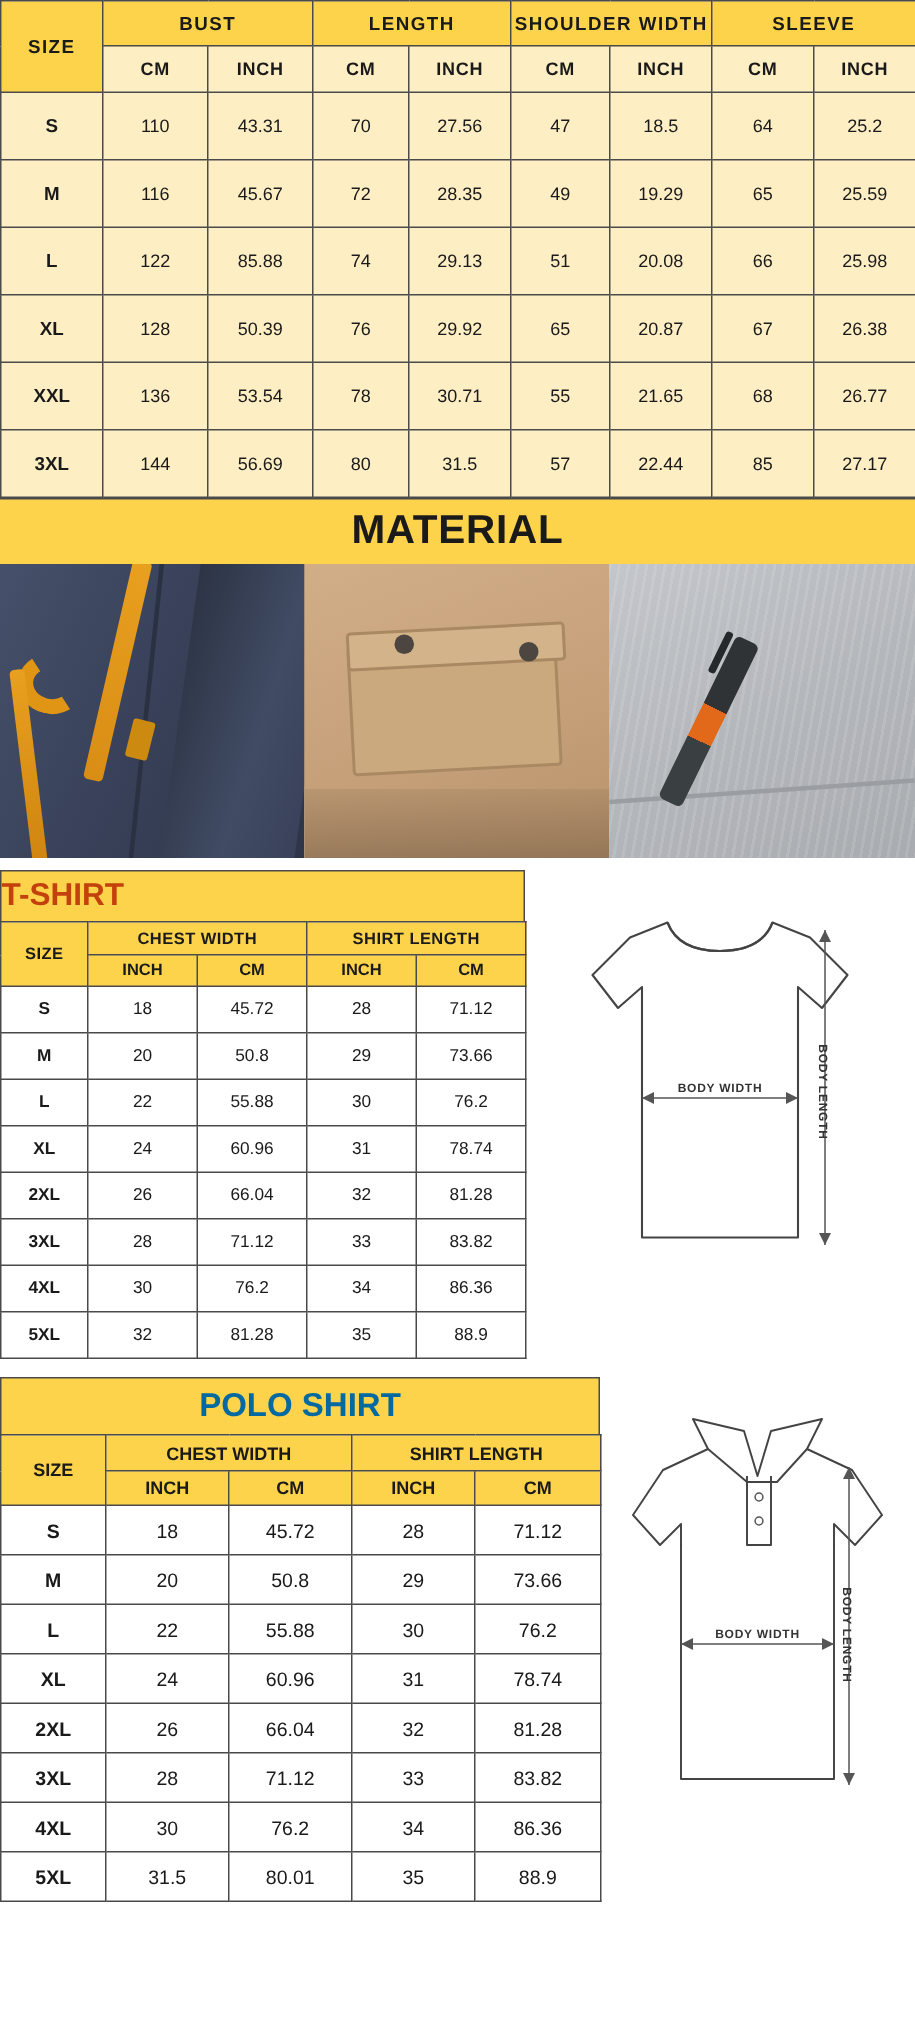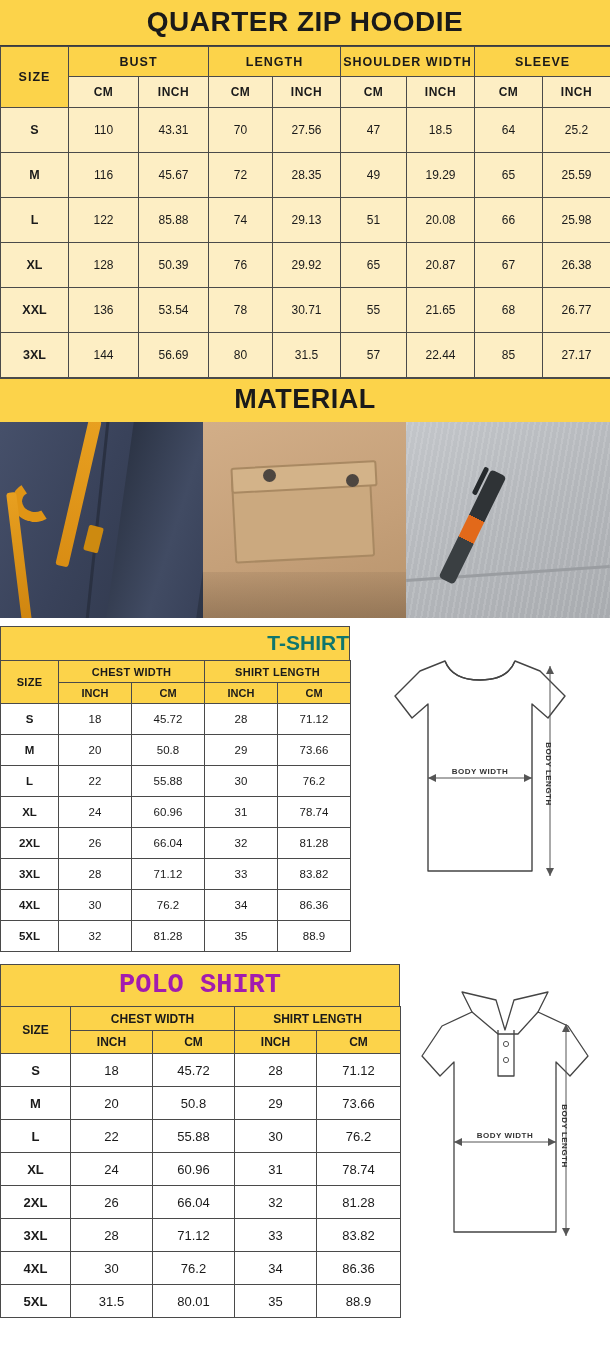--- a/index.html
+++ b/index.html
@@ -225,7 +225,6 @@
 <div class="page">
 
   <div class="hoodie-section">
-    <div class="hoodie-title">QUARTER ZIP HOODIE</div>
 
     <table class="grid hoodie-table">
       <colgroup>

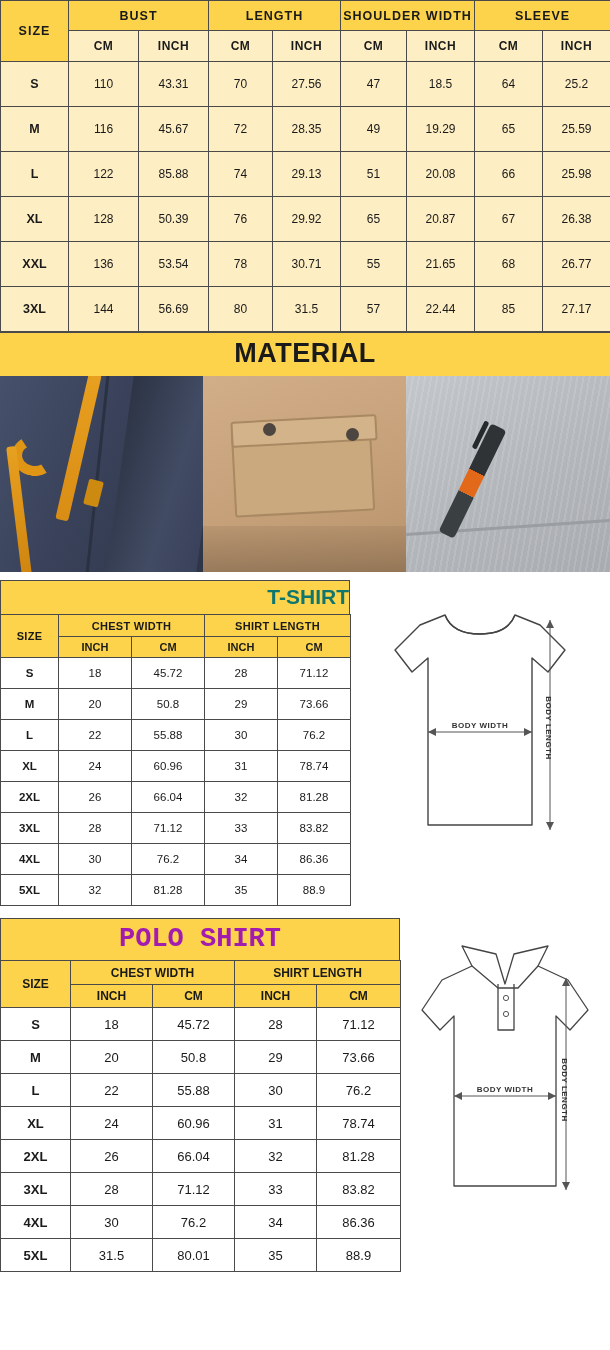--- a/index.html
+++ b/index.html
@@ -163,10 +163,10 @@
   .ts-right { width: 260px; position: relative; }
   .sec-title {
     background: #fcd34a;
-    text-align: right;
+    text-align: left;
     font-size: 21px;
     font-weight: bold;
-    color: #0f766e;
+    color: #c2410c;
     padding: 4px 0 5px 0;
     border: 1px solid #4a4a4a;
     border-bottom: none;

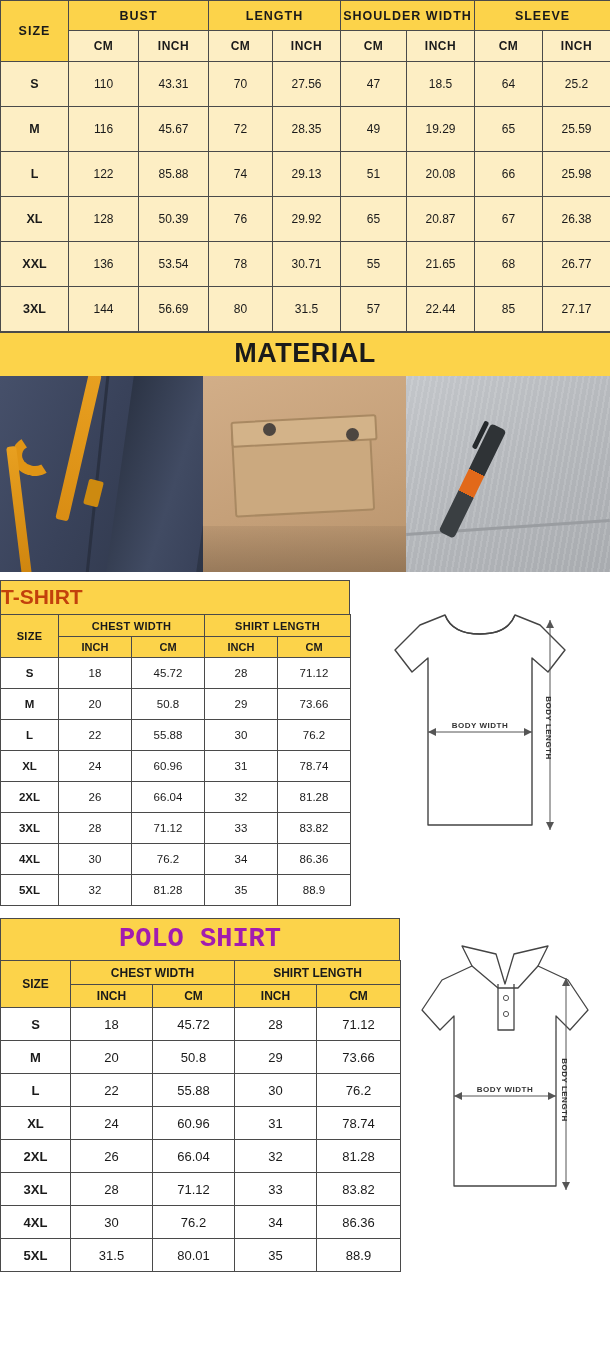--- a/index.html
+++ b/index.html
@@ -200,13 +200,12 @@
   .polo-title {
     background: #fcd34a;
     text-align: center;
-    font-size: 27px;
-    font-weight: bold;
-    color: #a21caf;
+    font-size: 22px;
+    font-weight: bold;
+    color: #0369a1;
     padding: 5px 0 6px 0;
     border: 1px solid #4a4a4a;
     border-bottom: none;
-    font-family: Liberation Mono, monospace;
   }
   .polo-table th { background: #fcd34a; font-size: 12px; font-weight: bold; height: 24px; }
   .polo-table td.unit { background: #fcd34a; font-size: 12px; font-weight: bold; height: 23px; }

